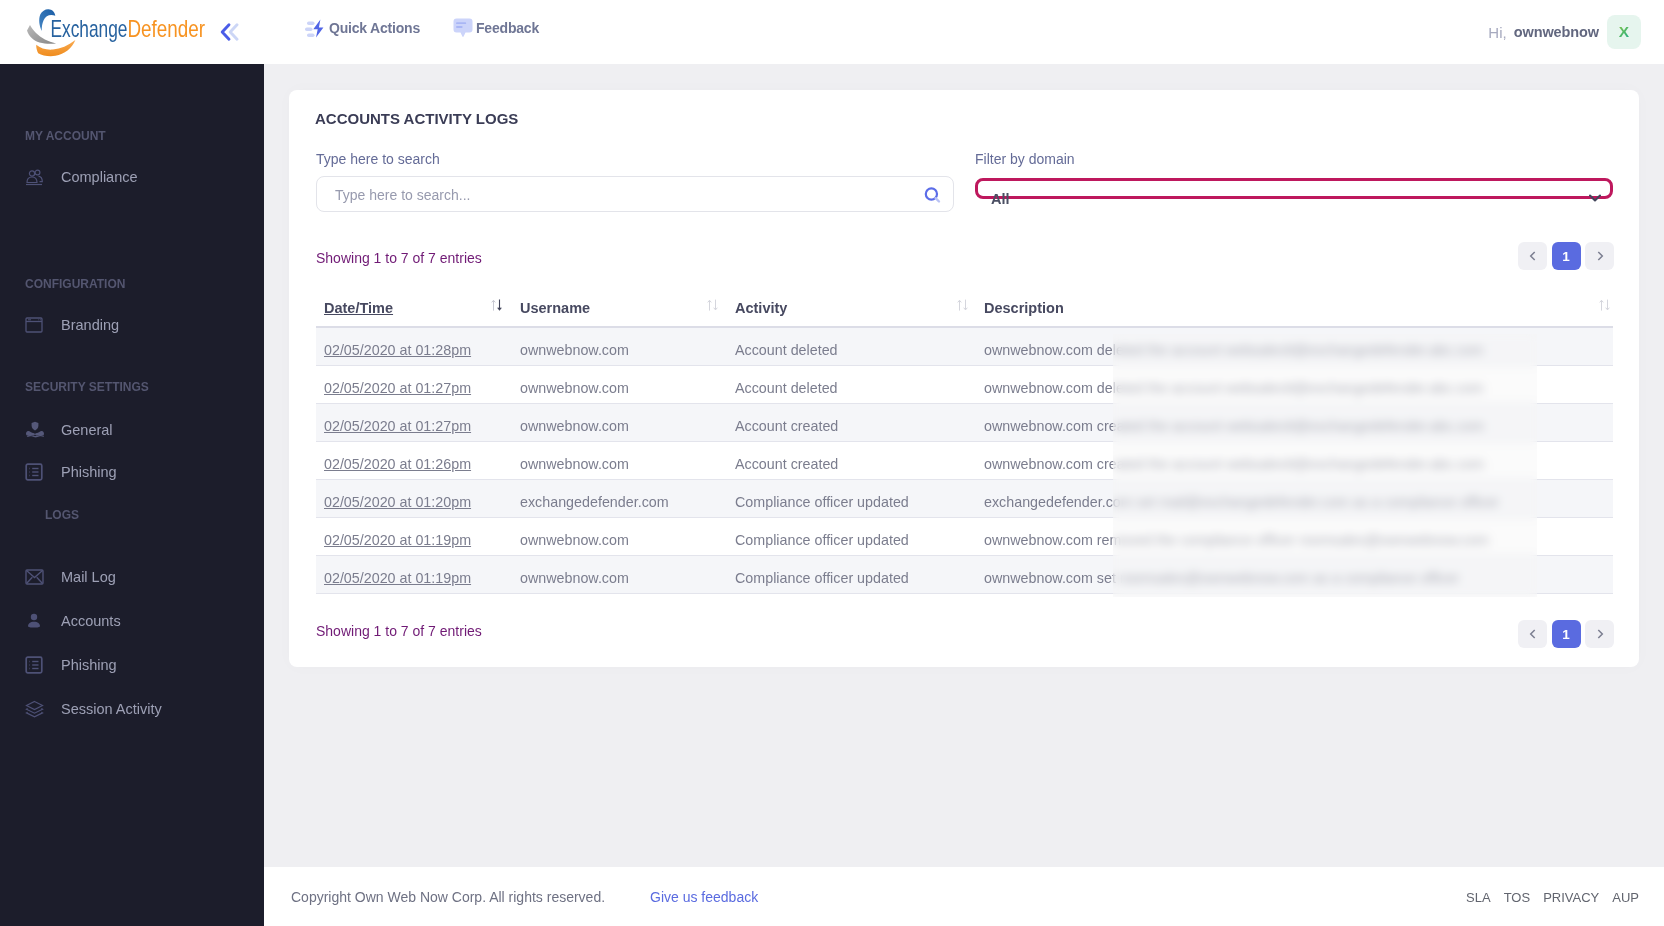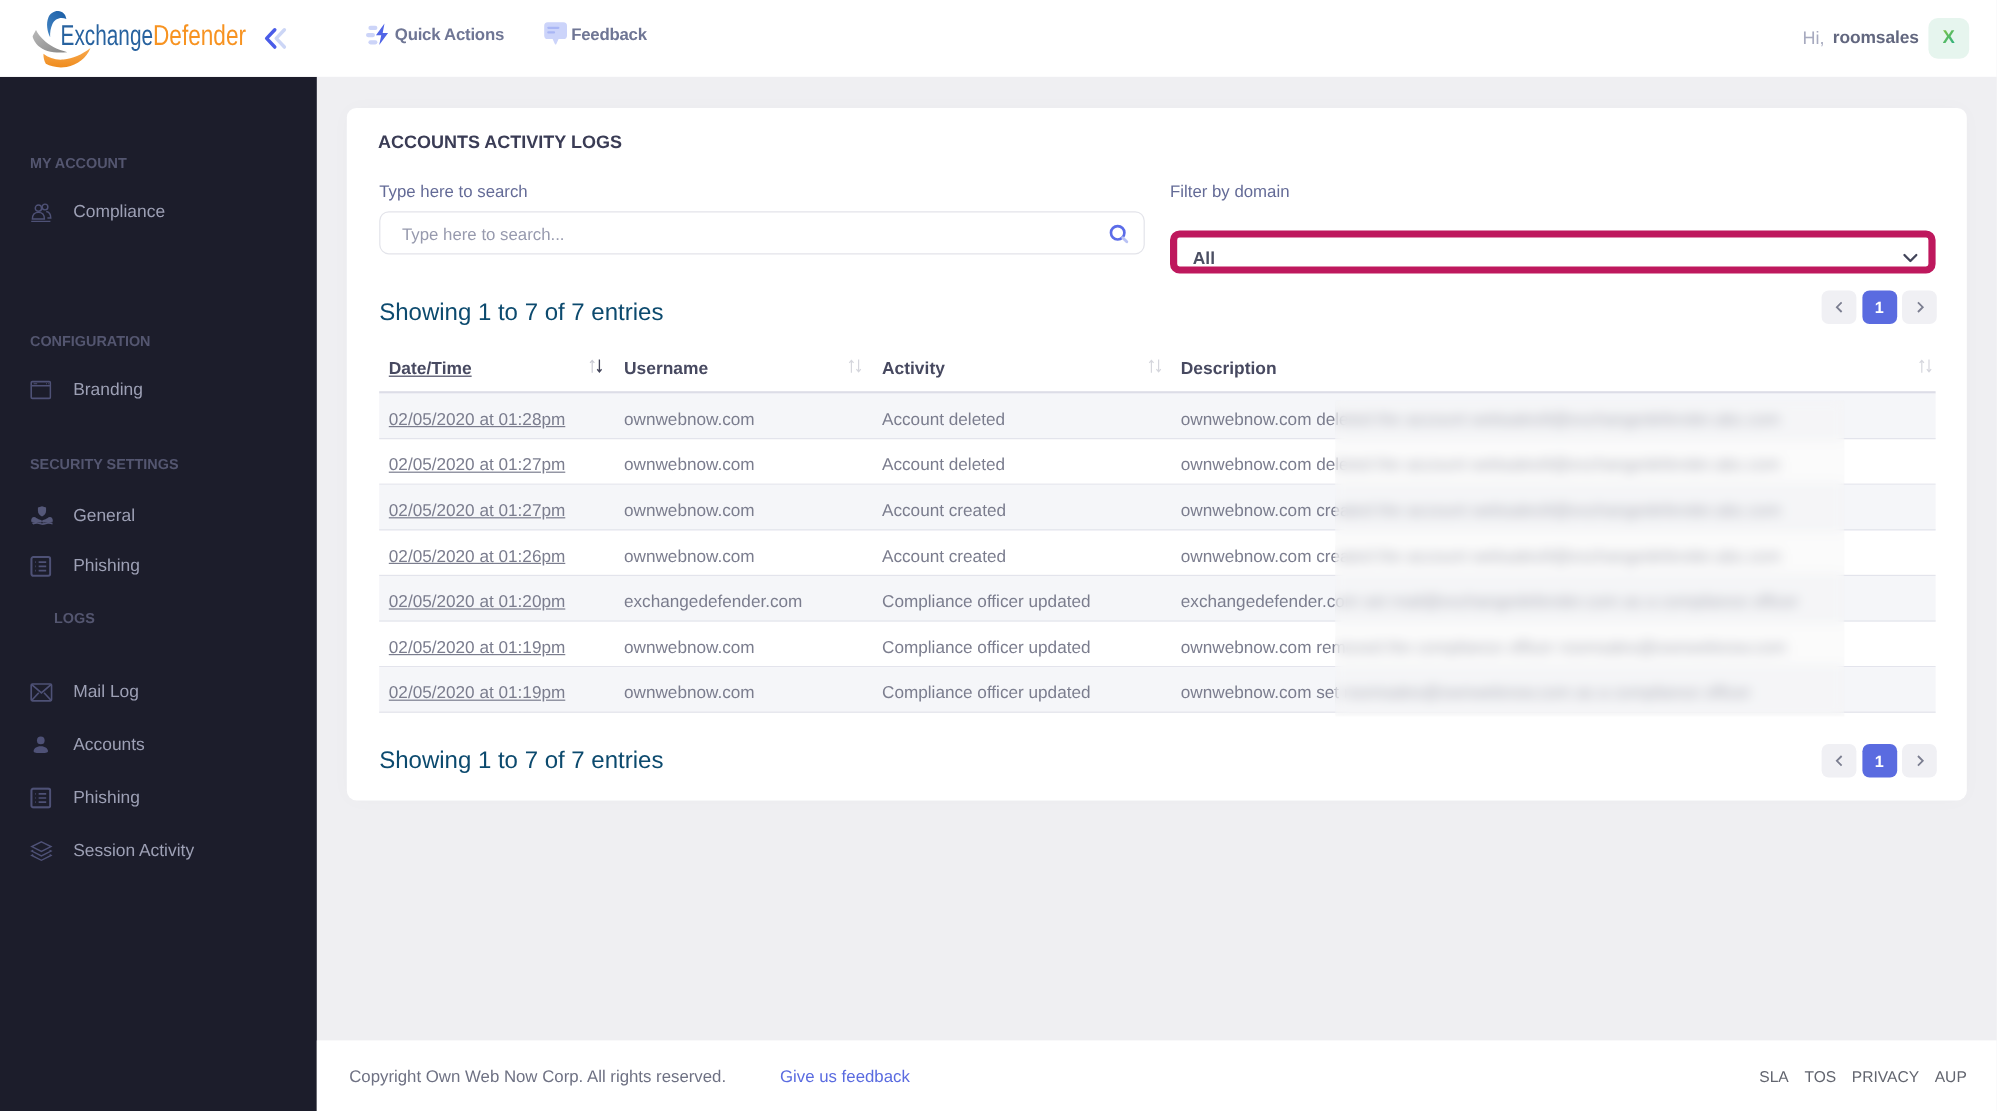--- a/index.html
+++ b/index.html
@@ -188,7 +188,7 @@
   </div>
   <div id="hiwrap">
       <span id="hi">Hi,</span>
-      <span id="usr">roomsales</span>
+      <span id="usr">ownwebnow</span>
     </div>
   <div id="xbtn"><span>X</span></div>
 </div>

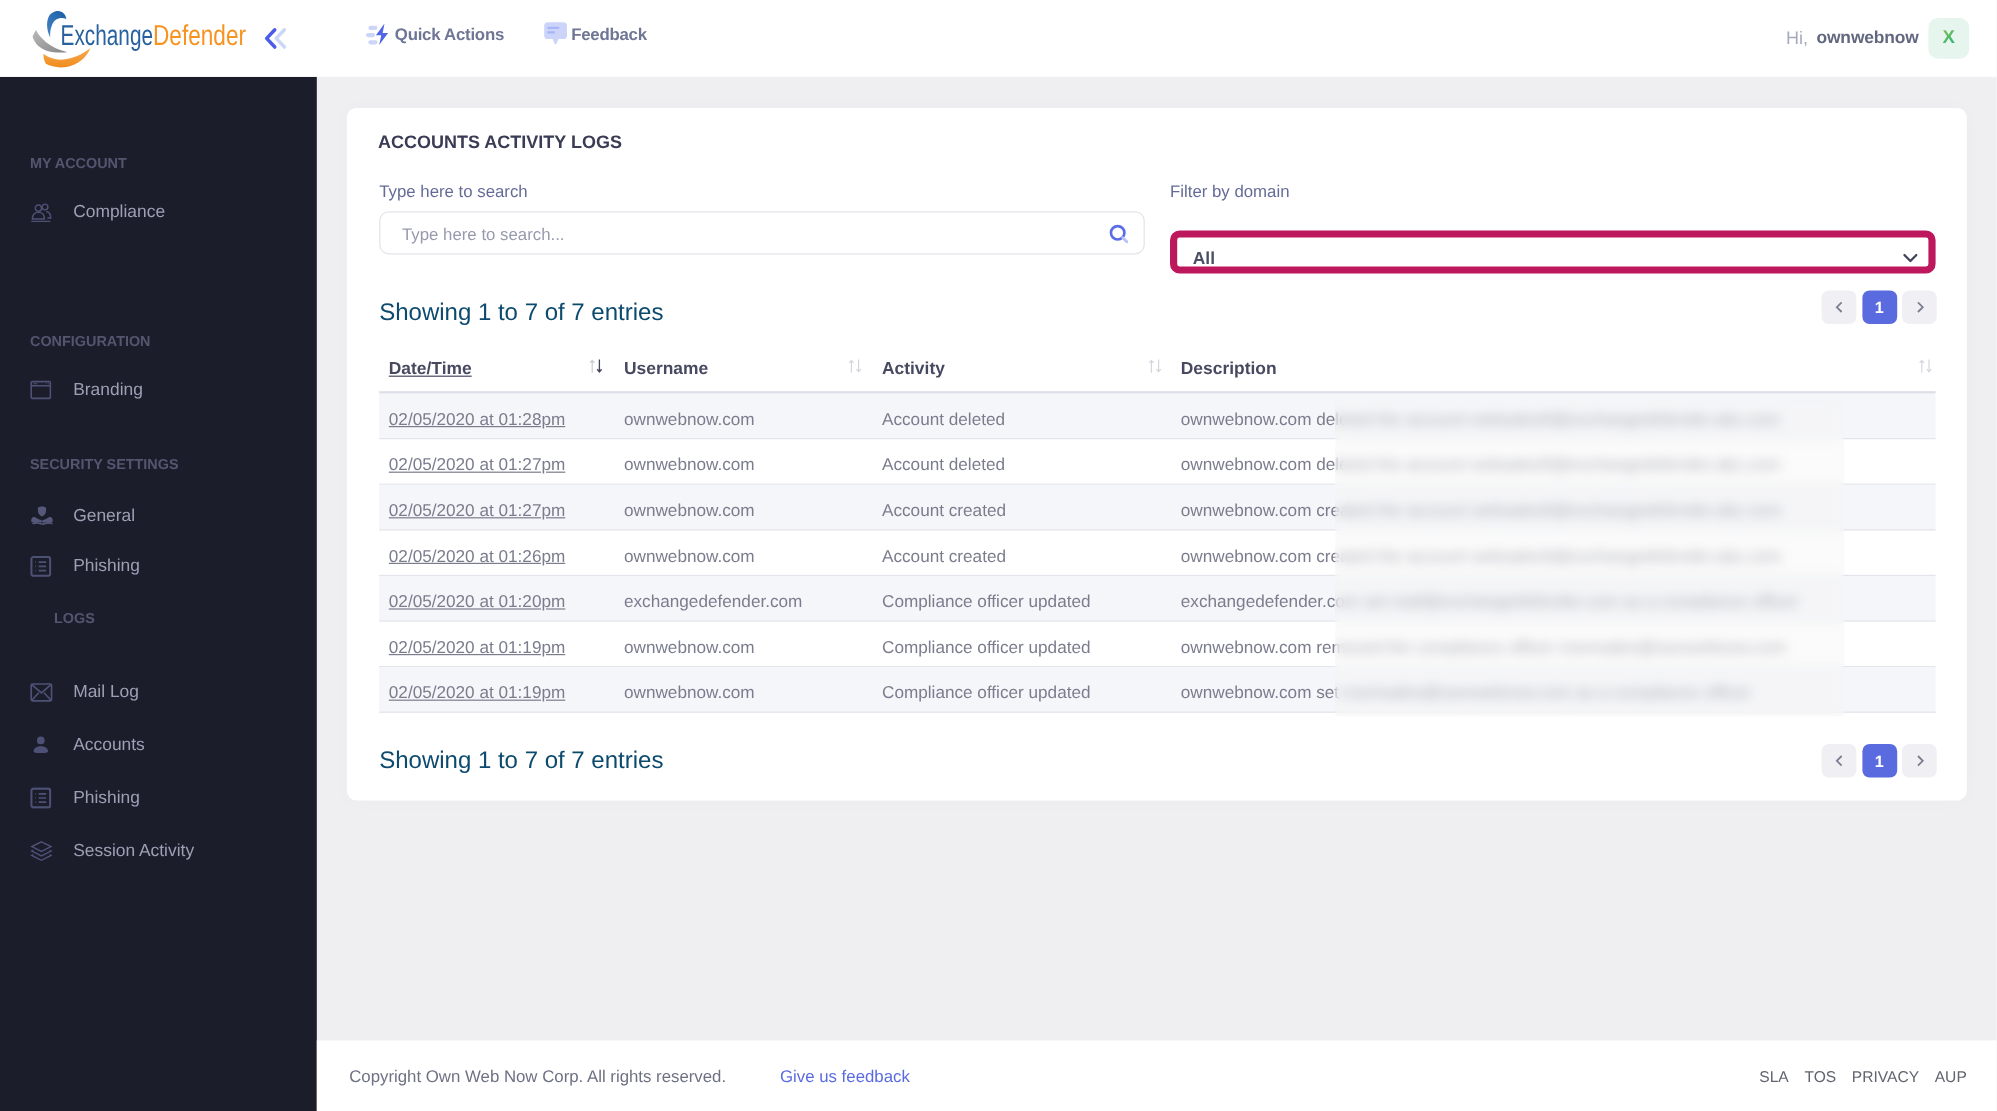--- a/index.html
+++ b/index.html
@@ -30,7 +30,7 @@
 #search { position:absolute; left:27px; top:86px; width:638px; height:36px; border:1px solid #e3e4ea; border-radius:8px; }
 #search .ph { position:absolute; left:18px; top:10px; color:#979aae; font-size:14px; }
 #search svg { position:absolute; right:12px; top:9px; }
-#select { position:absolute; left:686px; top:102px; width:638px; height:36px; border:6px solid #be185d; border-radius:8px; }
+#select { position:absolute; left:686px; top:88px; width:638px; height:21px; border:3px solid #be185d; border-radius:8px; }
 #select .val { position:absolute; left:13px; top:10px; color:#4b4f63; font-size:14.5px; font-weight:bold; }
 #select svg { position:absolute; right:9px; top:13px; }
 .showing { position:absolute; left:27px; color:#0c4a6e; font-size:20px; }

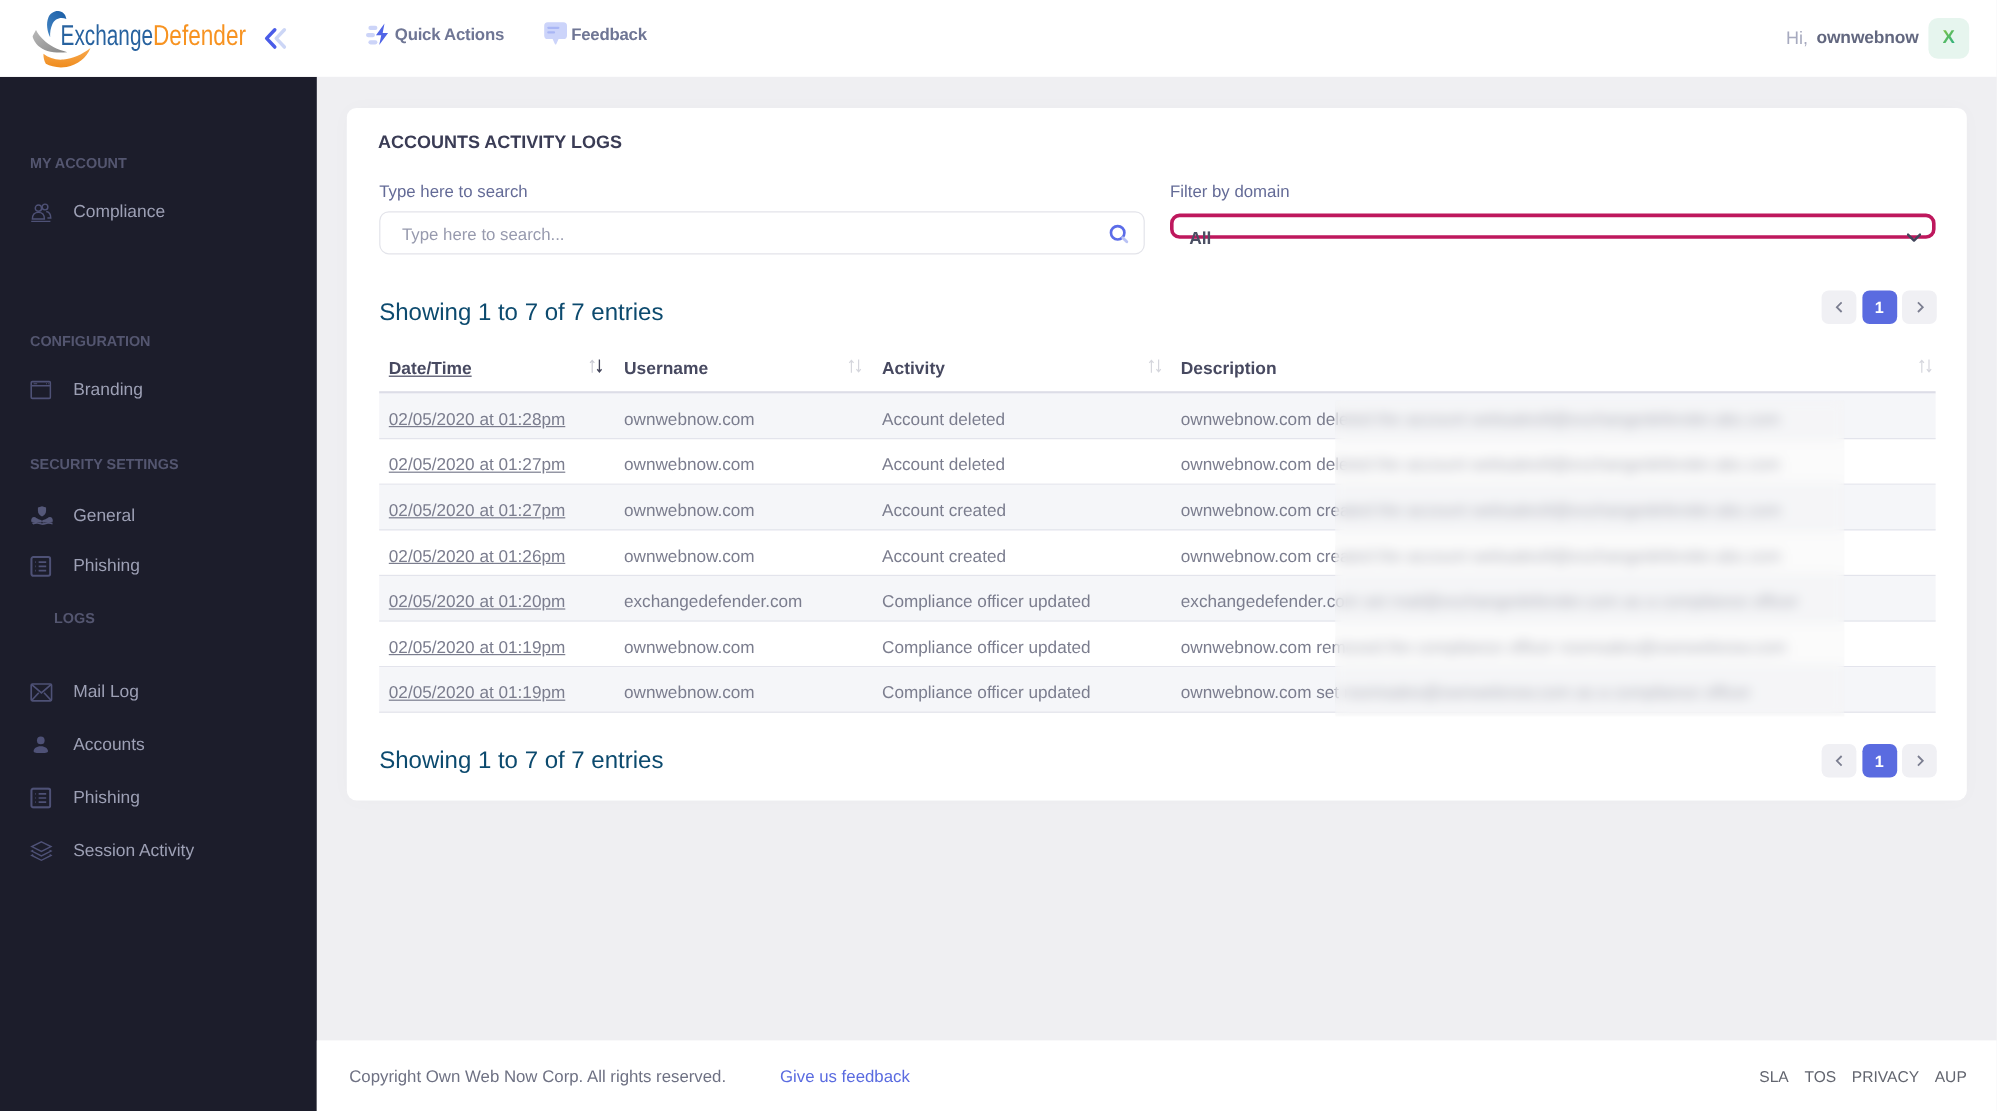--- a/index.html
+++ b/index.html
@@ -33,7 +33,7 @@
 #select { position:absolute; left:686px; top:88px; width:638px; height:21px; border:3px solid #be185d; border-radius:8px; }
 #select .val { position:absolute; left:13px; top:10px; color:#4b4f63; font-size:14.5px; font-weight:bold; }
 #select svg { position:absolute; right:9px; top:13px; }
-.showing { position:absolute; left:27px; color:#0c4a6e; font-size:20px; }
+.showing { position:absolute; left:27px; color:#701a75; font-size:14px; }
 .pager { position:absolute; right:25px; display:flex; gap:4.5px; }
 .pbtn { width:29px; height:28px; border-radius:6px; background:#f0f0f4; display:flex; align-items:center; justify-content:center; }
 .pbtn.act { background:#5a6be0; color:#fff; font-size:13.5px; font-weight:bold; }

